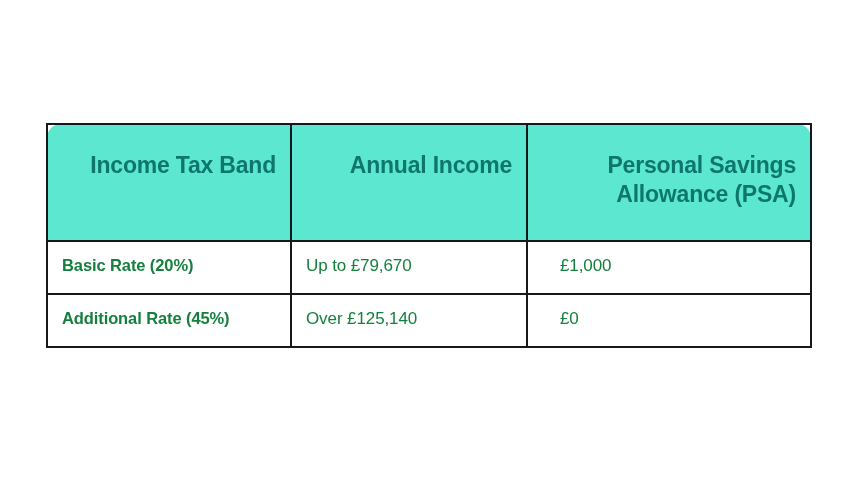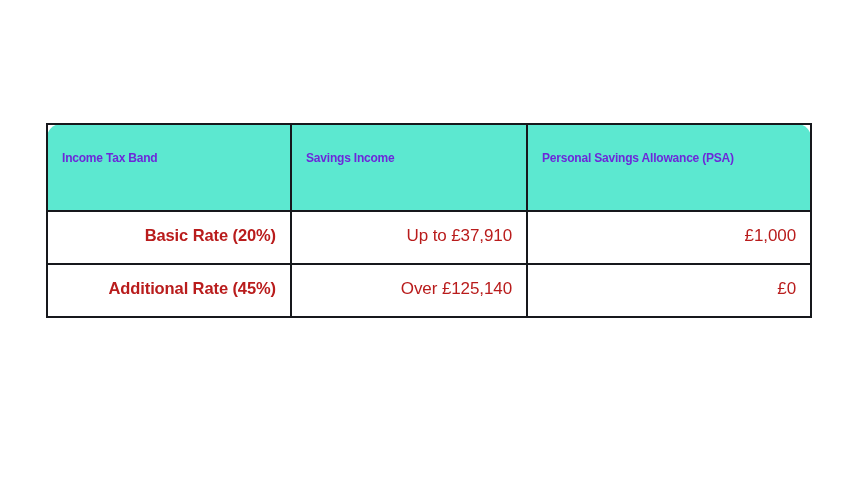--- a/index.html
+++ b/index.html
@@ -50,11 +50,11 @@
   
   thead th {
     background: #5ce8d0;
-    color: #6d28d9;
+    color: #0f766e;
     font-weight: bold;
-    font-size: 12px;
+    font-size: 23px;
     line-height: 1.28;
-    text-align: left;
+    text-align: right;
     vertical-align: top;
     padding: 26px 14px 30px 14px;
     border-right: 2px solid #16181c;

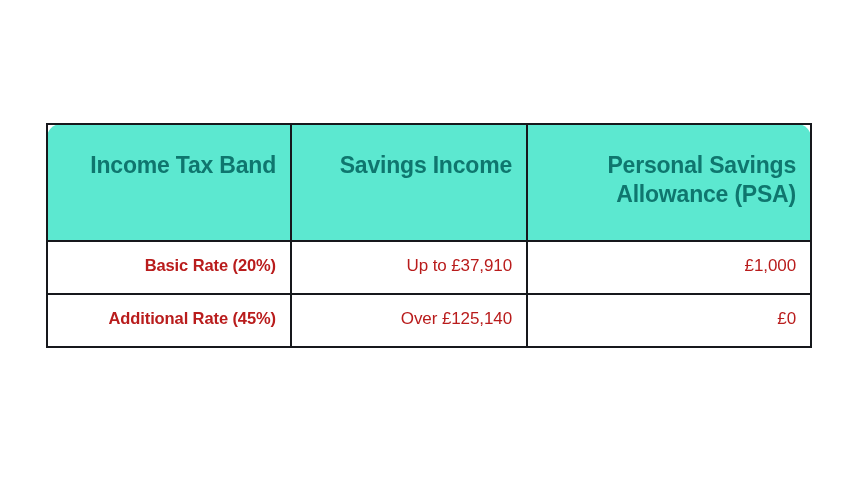--- a/index.html
+++ b/index.html
@@ -106,7 +106,7 @@
       <thead>
         <tr>
           <th>Income Tax Band</th>
-          <th>Savings Income</th>
+          <th>Annual Income</th>
           <th>Personal Savings Allowance (PSA)</th>
         </tr>
       </thead>

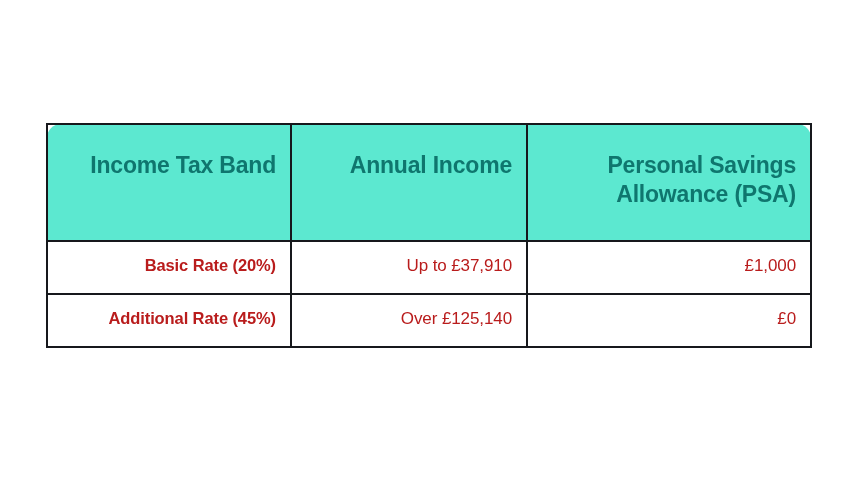--- a/index.html
+++ b/index.html
@@ -70,10 +70,10 @@
   
   tbody td {
     background: #ffffff;
-    color: #b91c1c;
+    color: #15803d;
     font-size: 17px;
     line-height: 1.3;
-    text-align: right;
+    text-align: left;
     vertical-align: top;
     padding: 13px 14px 16px 14px;
     border-right: 2px solid #16181c;

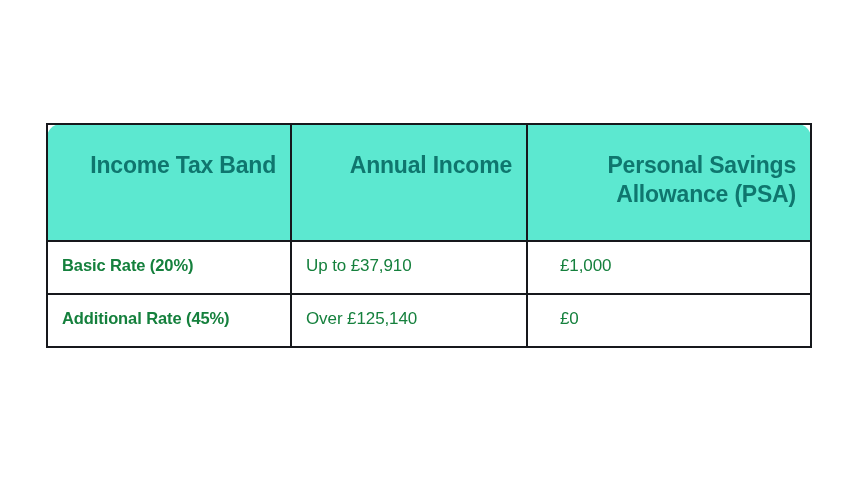--- a/index.html
+++ b/index.html
@@ -114,7 +114,7 @@
       <tbody>
         <tr>
           <td class="band">Basic Rate (20%)</td>
-          <td>Up to £37,910</td>
+          <td>Up to £79,670</td>
           <td>£1,000</td>
         </tr>
         <tr>

